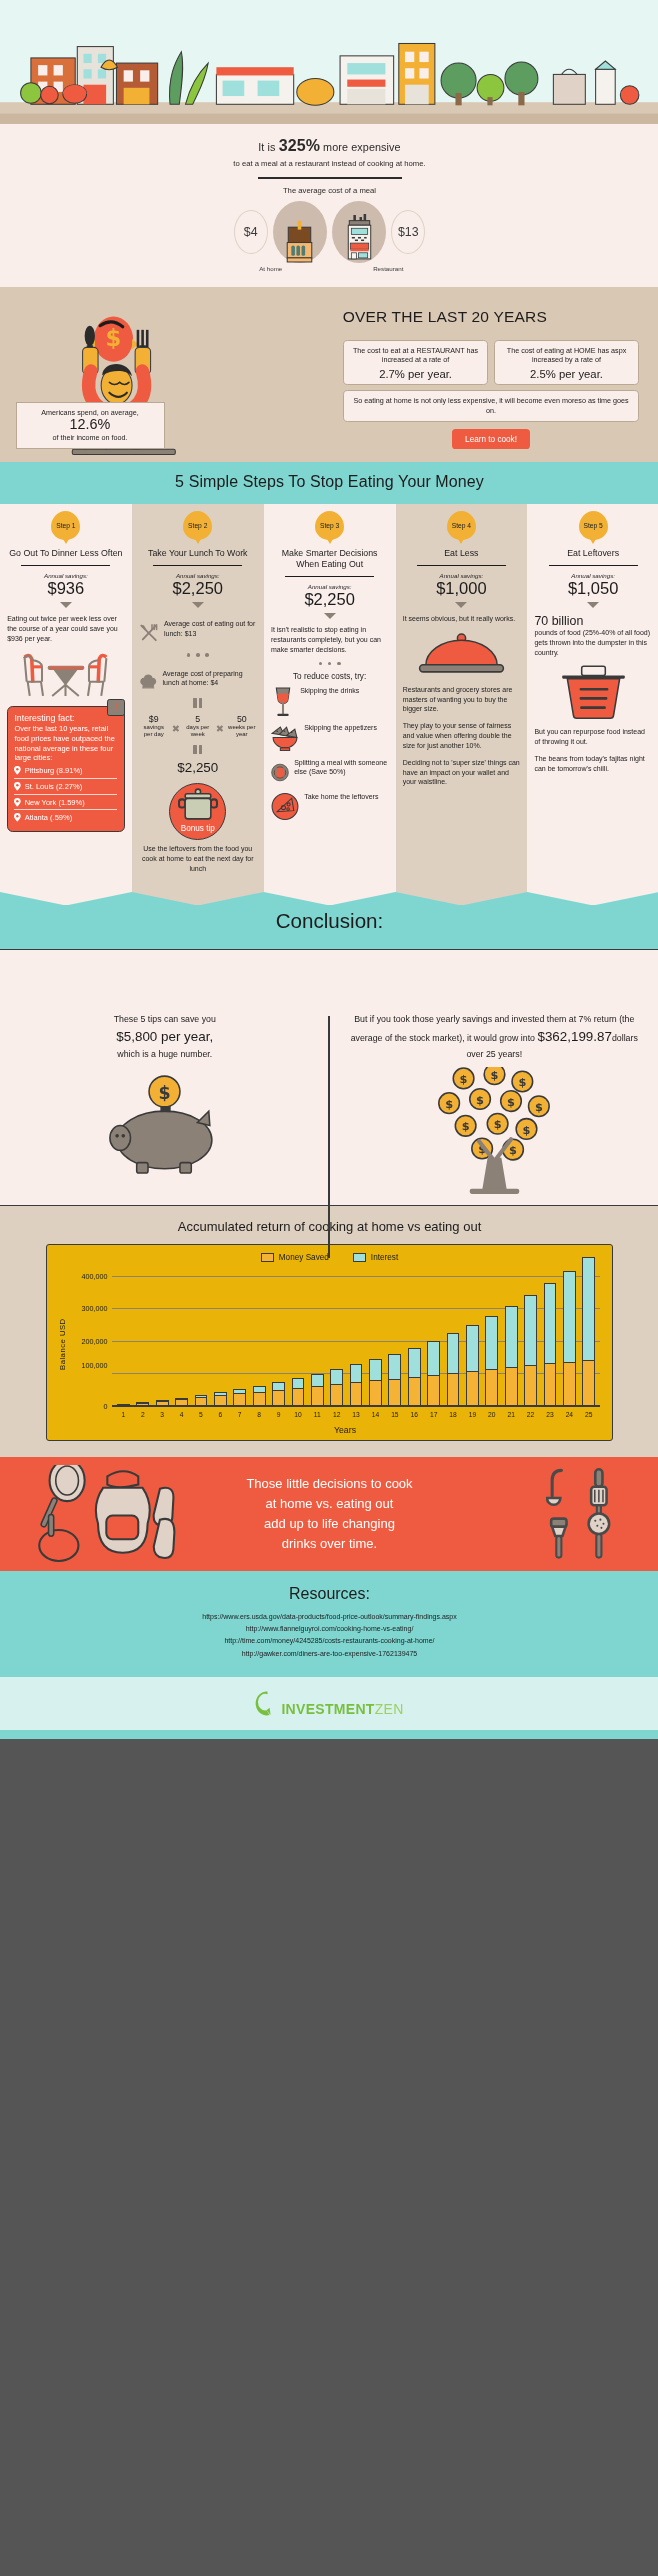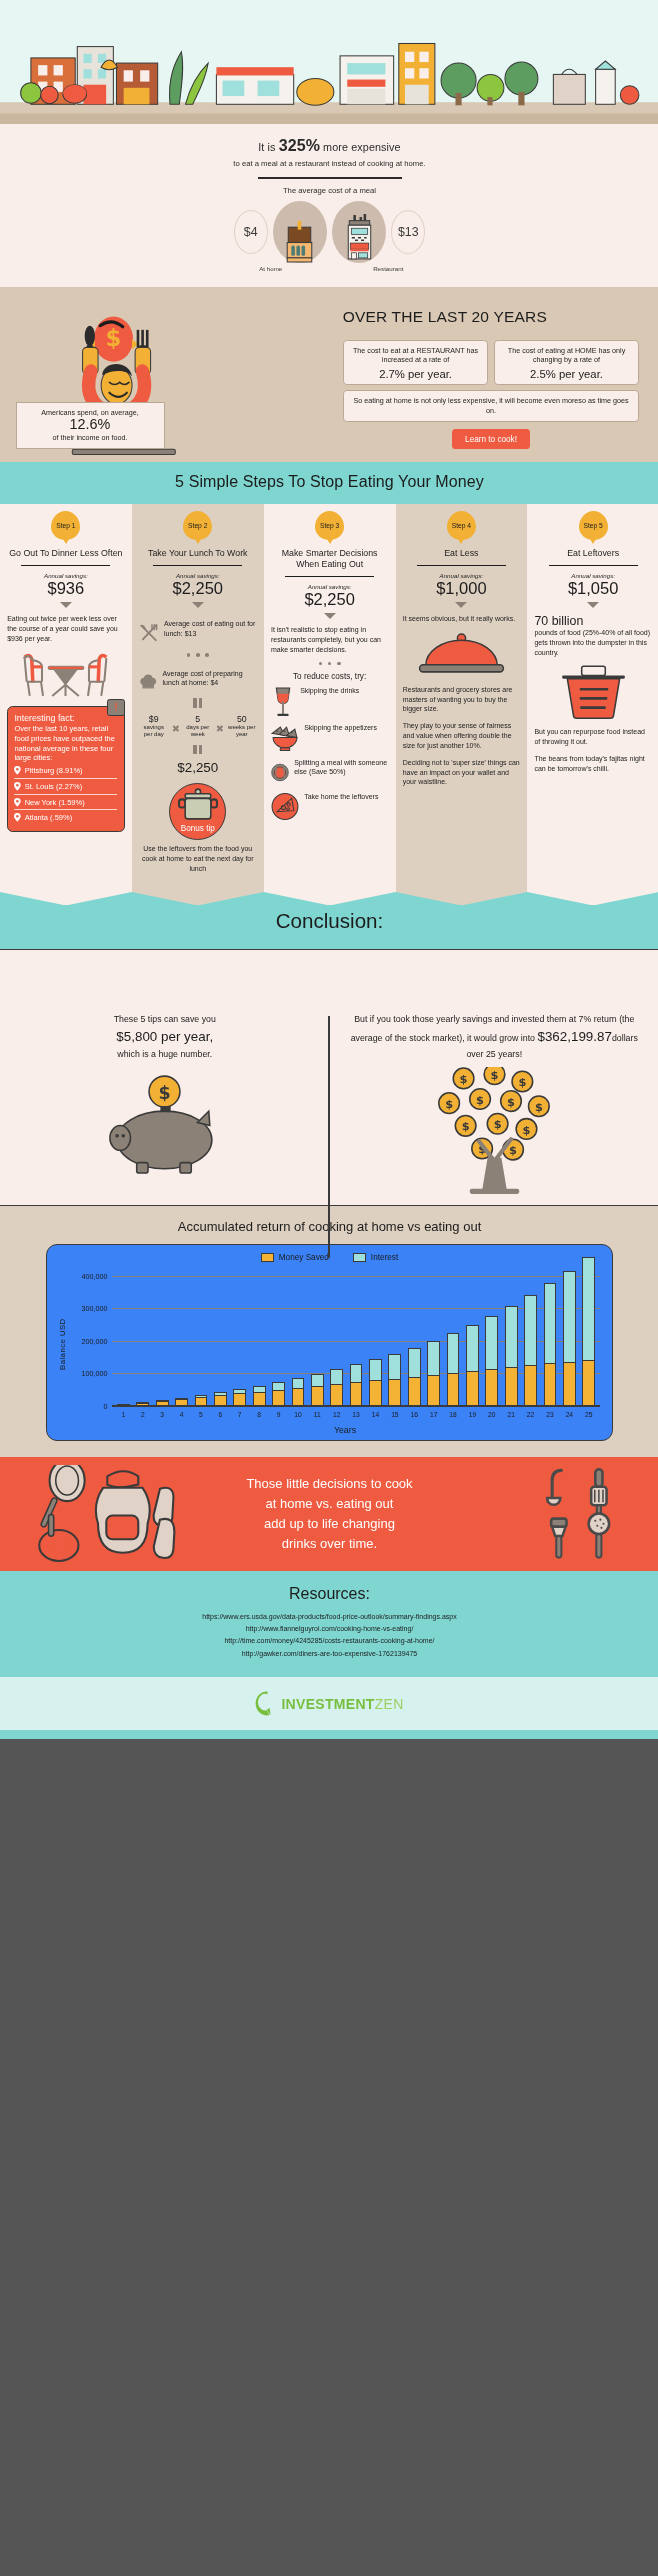--- a/index.html
+++ b/index.html
@@ -398,7 +398,7 @@
           <div class="n">2.7% per year.</div>
         </div>
         <div class="fact-card">
-          <div class="t">The cost of eating at HOME has only changing by a rate of</div>
+          <div class="t">The cost of eating at HOME has aspx increased by a rate of</div>
           <div class="n">2.5% per year.</div>
         </div>
       </div>

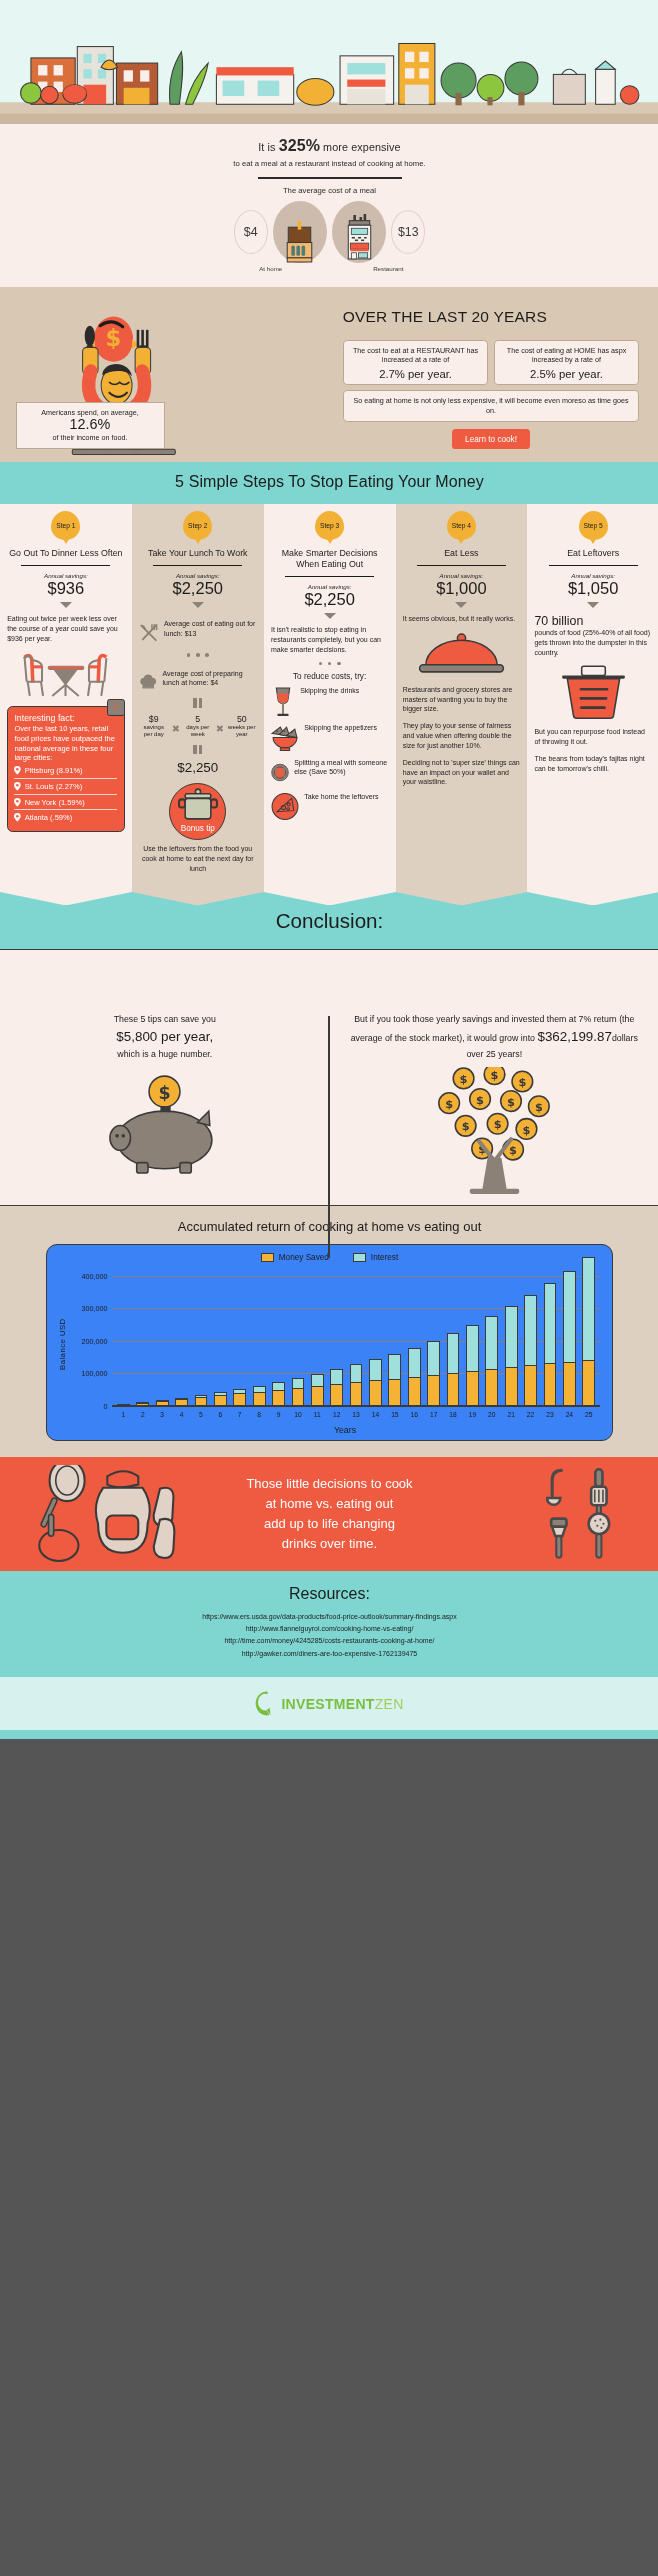--- a/index.html
+++ b/index.html
@@ -169,8 +169,8 @@
   .chart-sec { background:#ded0c1; padding:13.4px 0 15.5px; border-top:1.5px solid #3a3a3a; }
   .chart-sec h3 { text-align:center; font-size:13px; font-weight:400; color:#1c1c1c; margin-bottom:9.3px; }
   .chart-card {
-    width:567px; margin:0 auto; background:#3b82f6;
-    border:1.5px solid #3a3a3a; border-radius:11px; padding:8.2px 9.3px 5.2px;
+    width:567px; margin:0 auto; background:#eab308;
+    border:1.5px solid #3a3a3a; border-radius:3px; padding:8.2px 9.3px 5.2px;
   }
   .legend { display:flex; gap:24px; justify-content:center; margin-bottom:5.2px; }
   .legend .item { display:flex; align-items:center; gap:4.6px; font-size:8.2px; color:#1c1c1c; }

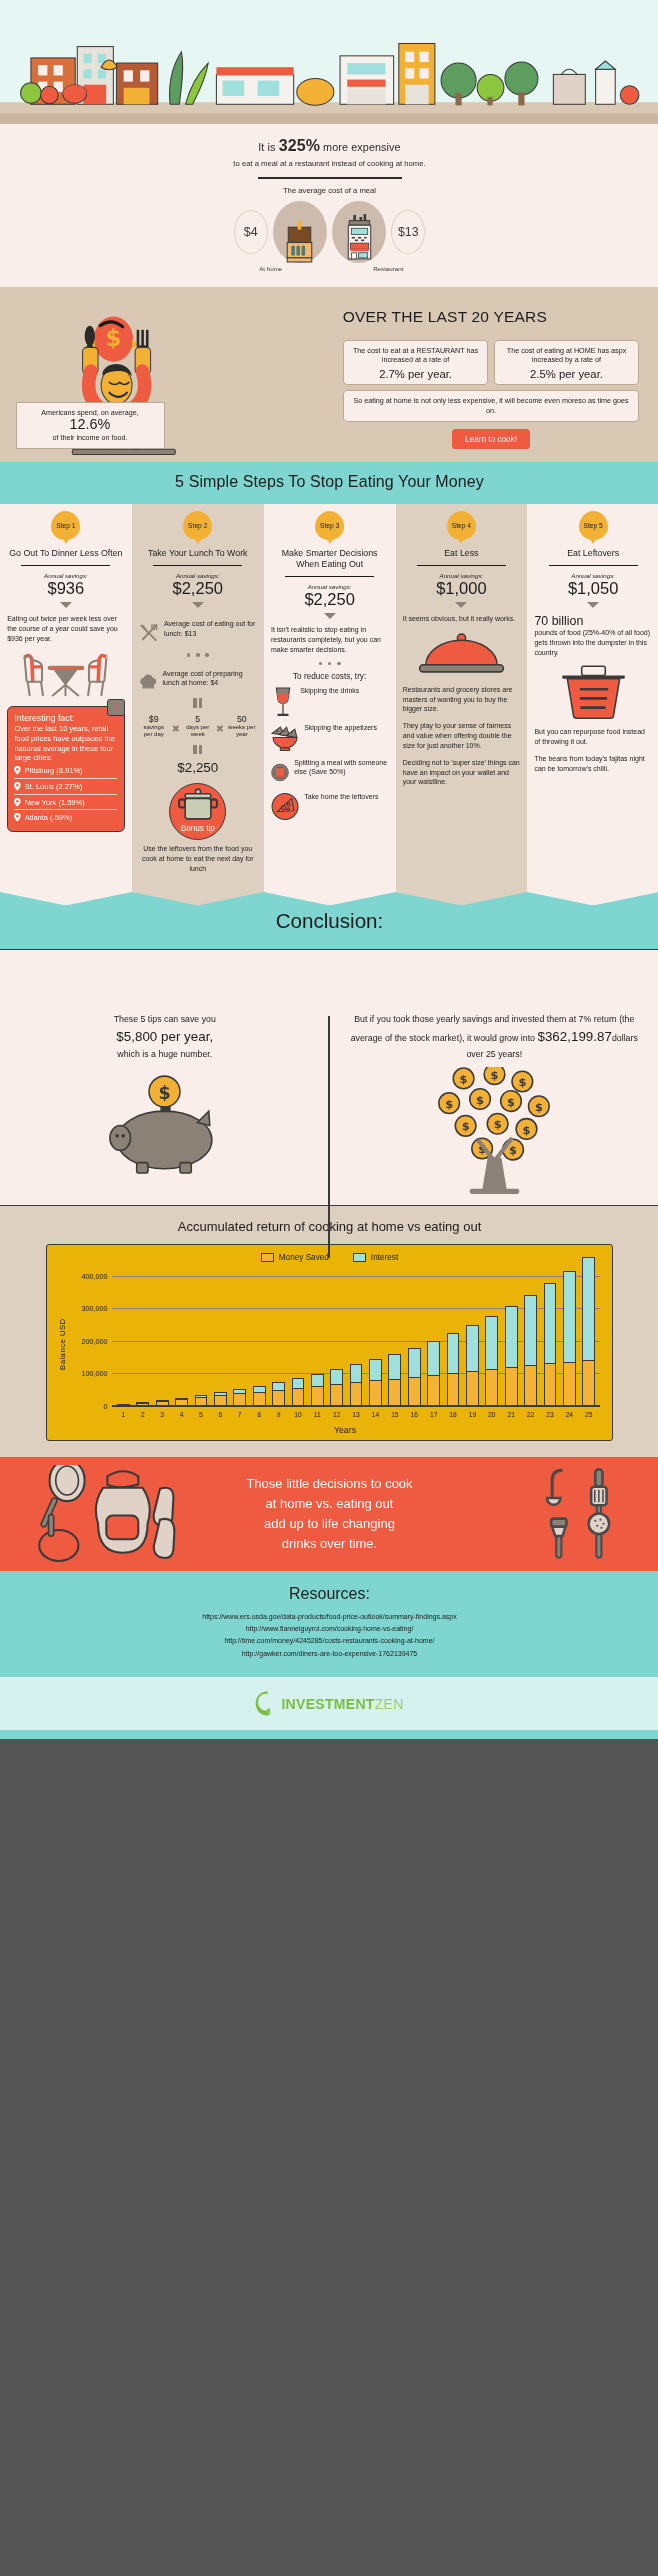--- a/index.html
+++ b/index.html
@@ -747,7 +747,7 @@
         <div class="plot" style="height:155px">
           <div class="yaxis" id="yaxis">
               <div class="ytick" style="top: 139px;">0</div>
-              <div class="ytick" style="top: 106px;">100,000</div>
+              <div class="ytick" style="top: 98px;">100,000</div>
               <div class="ytick" style="top: 74px;">200,000</div>
               <div class="ytick" style="top: 41px;">300,000</div>
               <div class="ytick" style="top: 8.6px;">400,000</div>

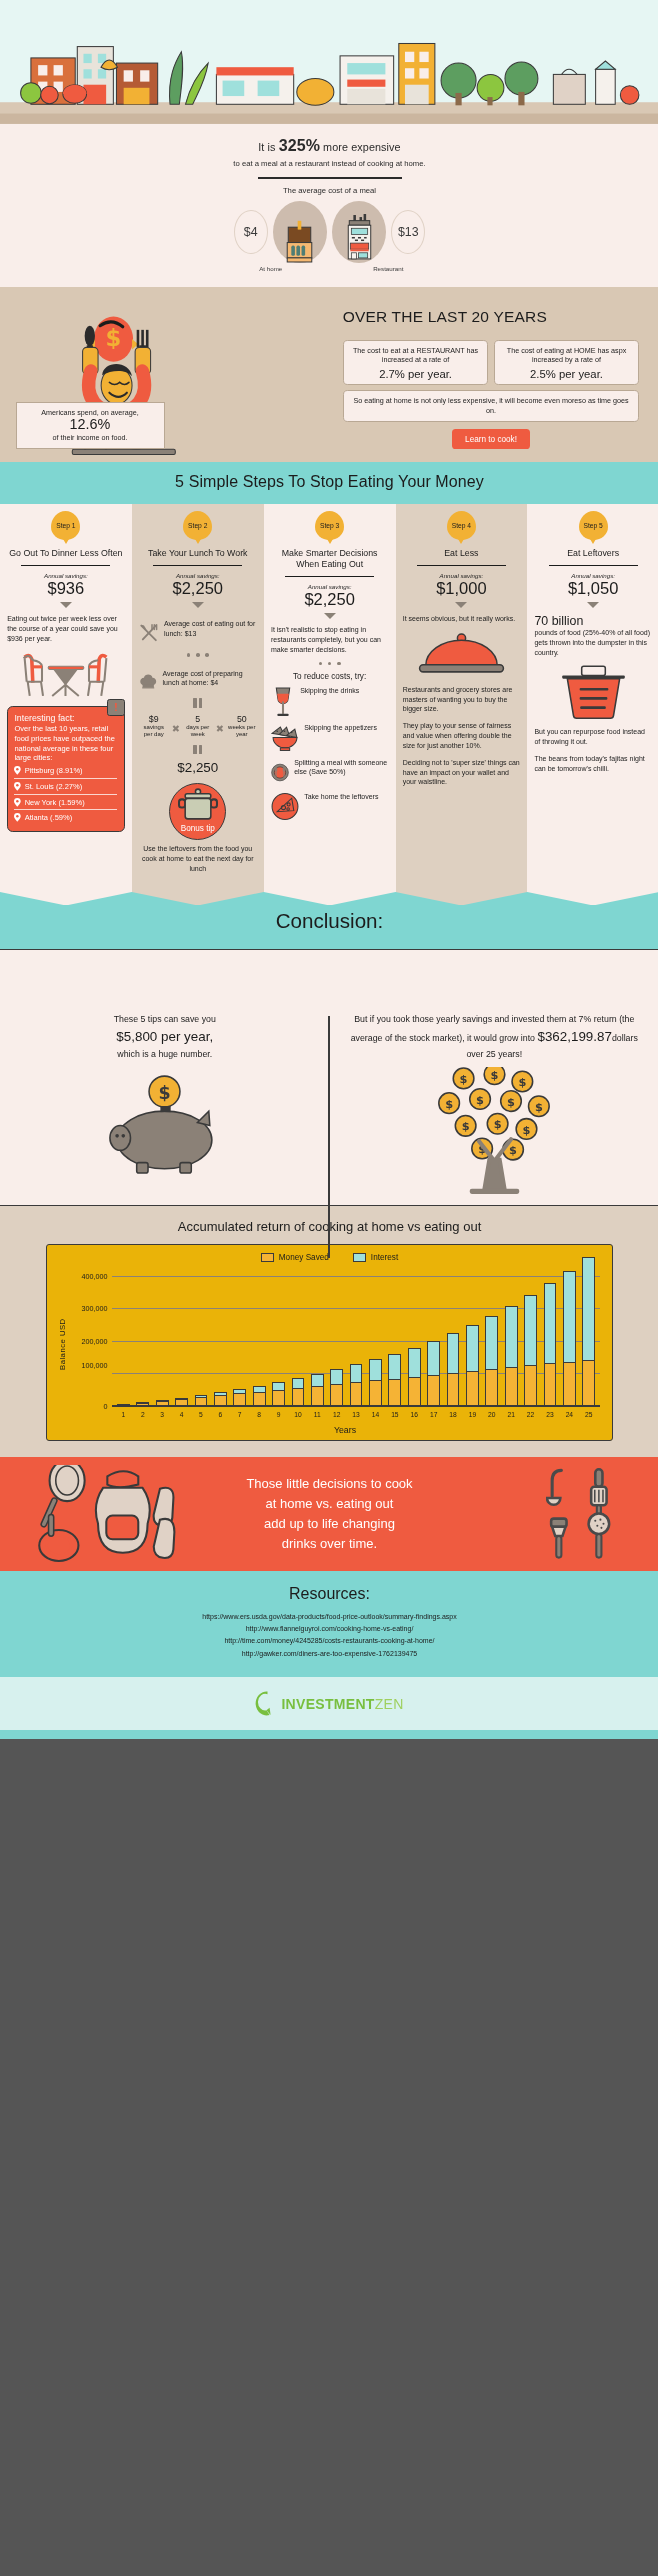--- a/index.html
+++ b/index.html
@@ -207,7 +207,7 @@
   .res a { display:block; font-size:7px; color:#1c1c1c; text-decoration:none; line-height:1.72; }
 
   
-  .logo-bar { background:#d7f1ee; padding:13.4px 0 12.4px; display:flex; align-items:center; justify-content:center; gap:1px; }
+  .logo-bar { background:#d7f1ee; padding:13.4px 0 12.4px; display:flex; align-items:flex-end; justify-content:center; gap:1px; }
   .logo-txt { font-size:14px; letter-spacing:0.3px; }
   .logo-txt .a { color:#78bf3f; font-weight:700; }
   .logo-txt .b { color:#9fd05f; font-weight:400; }

